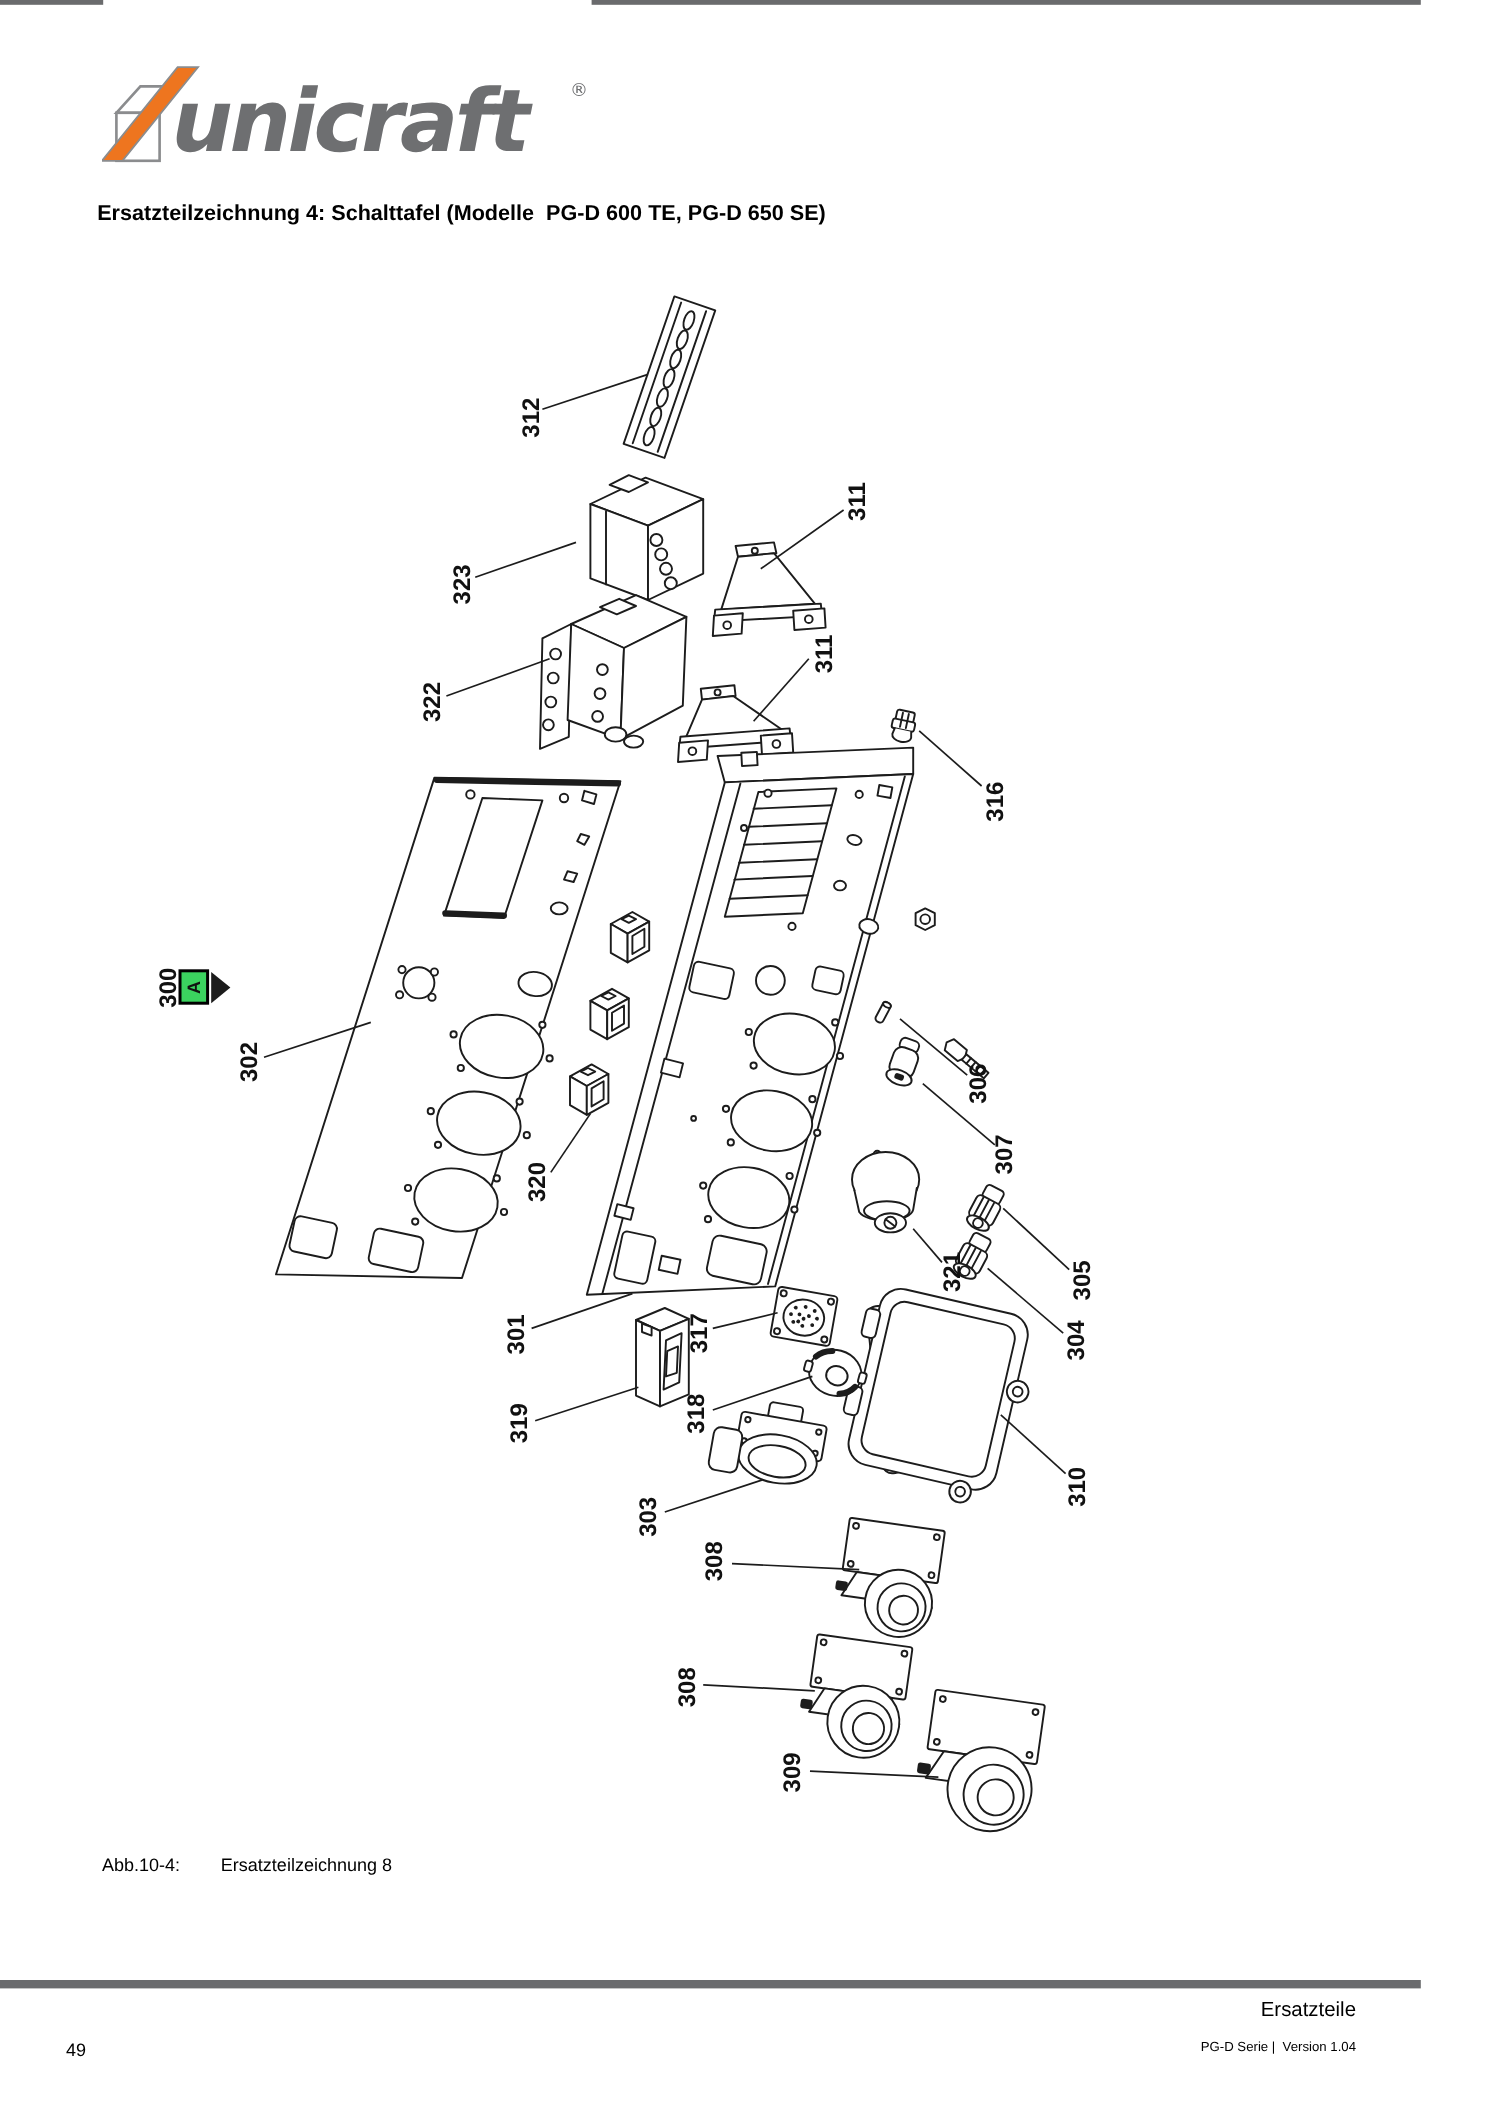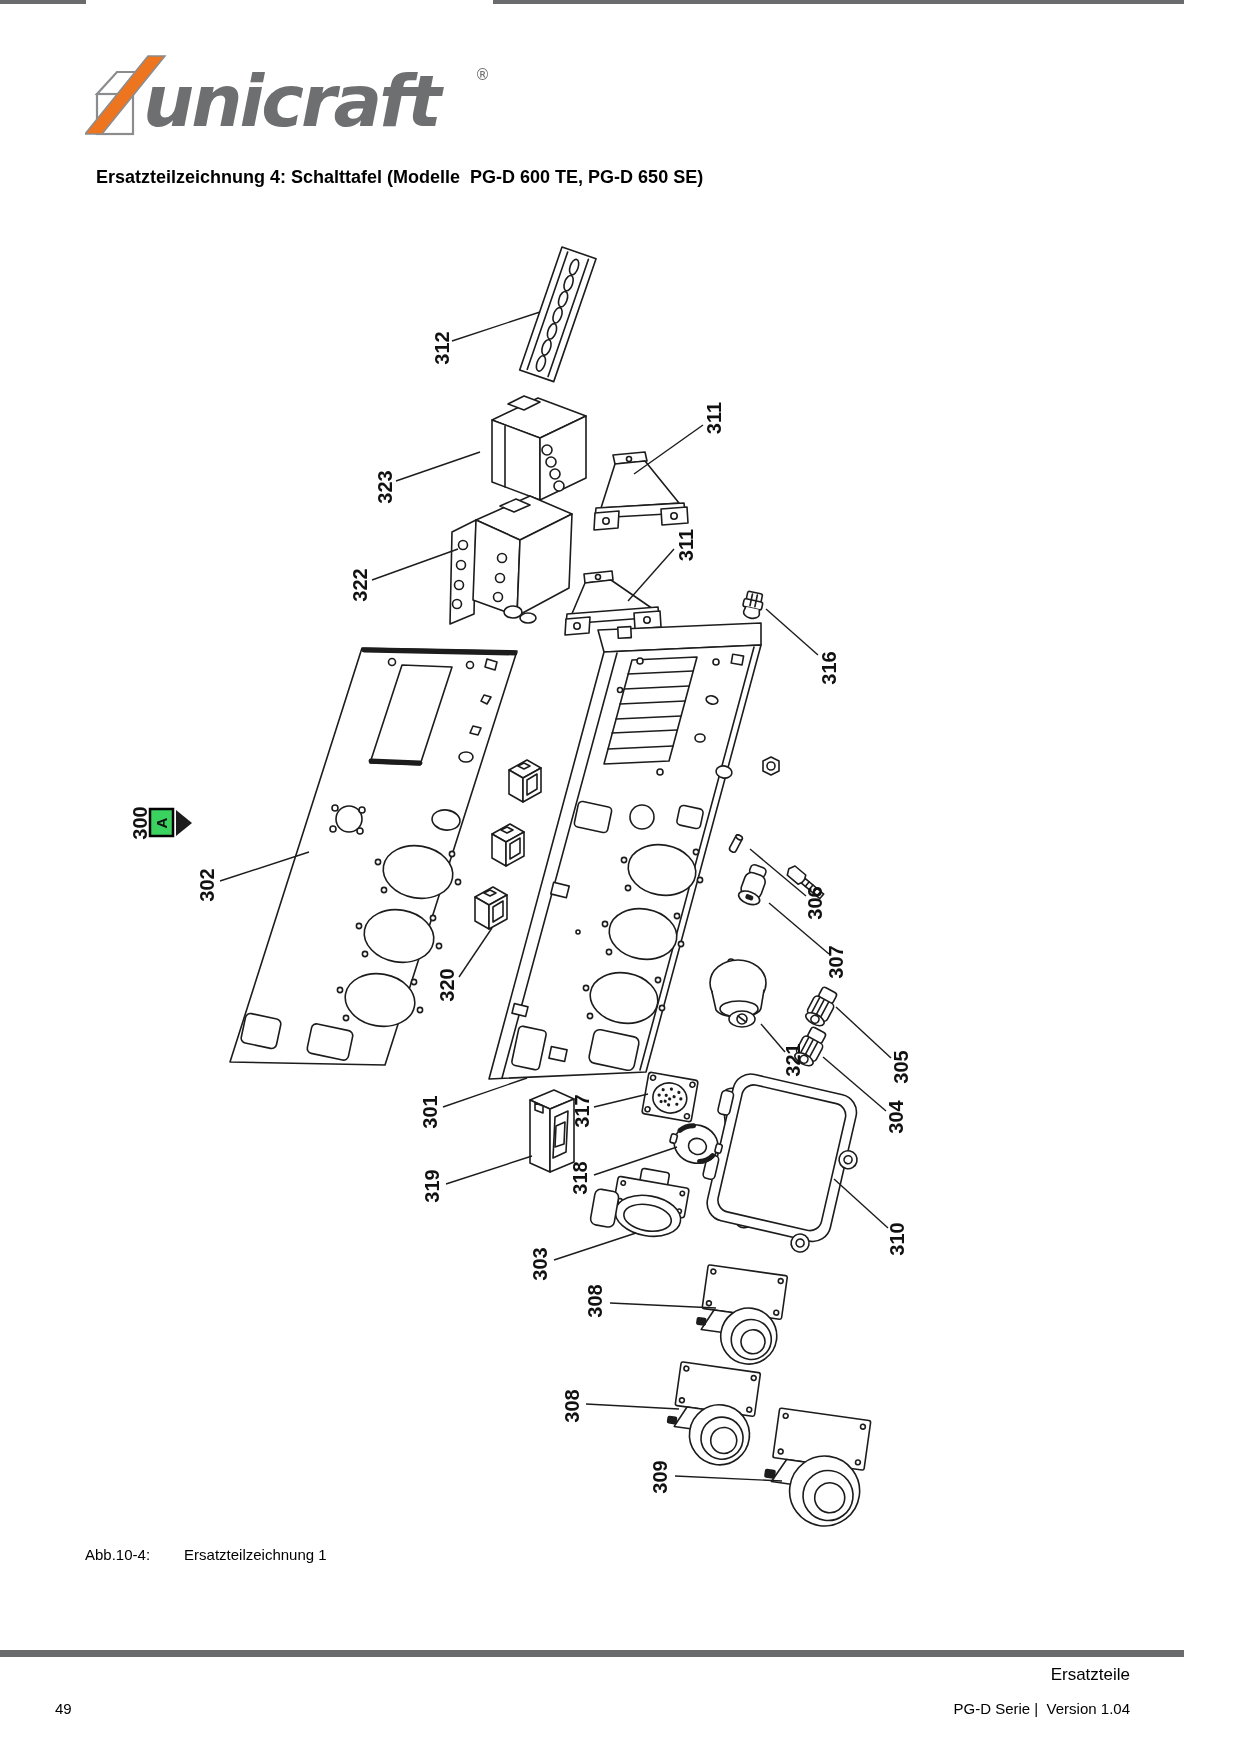--- a/index.html
+++ b/index.html
@@ -23,7 +23,7 @@
   .logotype{font-family:"DejaVu Sans",sans-serif;font-weight:bold;font-style:italic;
             font-size:72px;fill:var(--logo-gray);letter-spacing:-3px;}
   .reg{font-family:"DejaVu Sans",sans-serif;font-size:15px;fill:var(--logo-gray);}
-  #page-title{position:absolute;left:96px;top:167px;margin:0;font-size:18px;
+  #page-title{position:absolute;left:81px;top:167px;margin:0;font-size:18px;
               font-weight:bold;white-space:pre;}
   #caption{position:absolute;left:85px;top:1546px;font-size:15px;display:flex;gap:34px;}
   #footer-bar{position:absolute;left:0;top:1650px;width:1184px;height:7px;background:var(--rule-gray);}

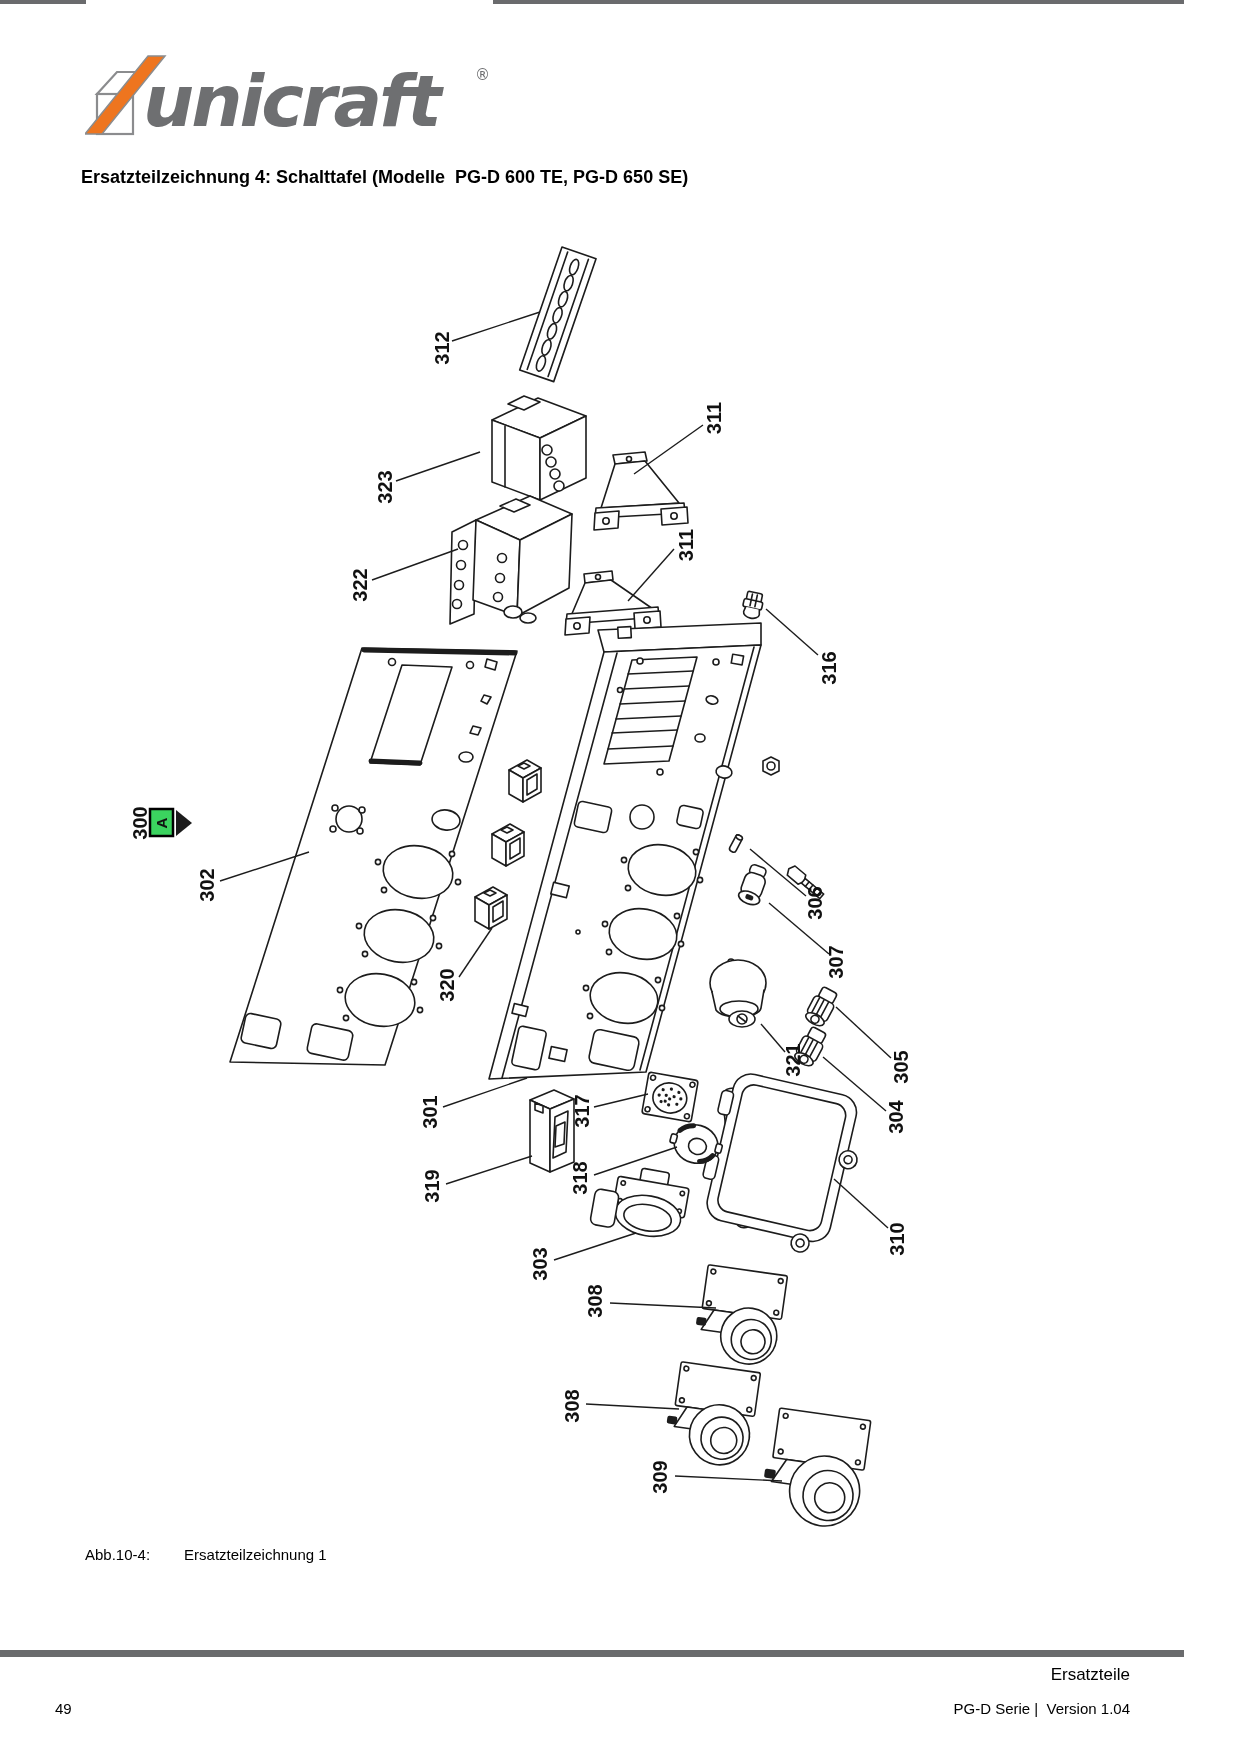--- a/index.html
+++ b/index.html
@@ -452,7 +452,7 @@
 
   <div id="caption">
     <span>Abb.10-4:</span>
-    <span>Ersatzteilzeichnung 1</span>
+    <span>Ersatzteilzeichnung 8</span>
   </div>
 
   <div id="footer-bar"></div>

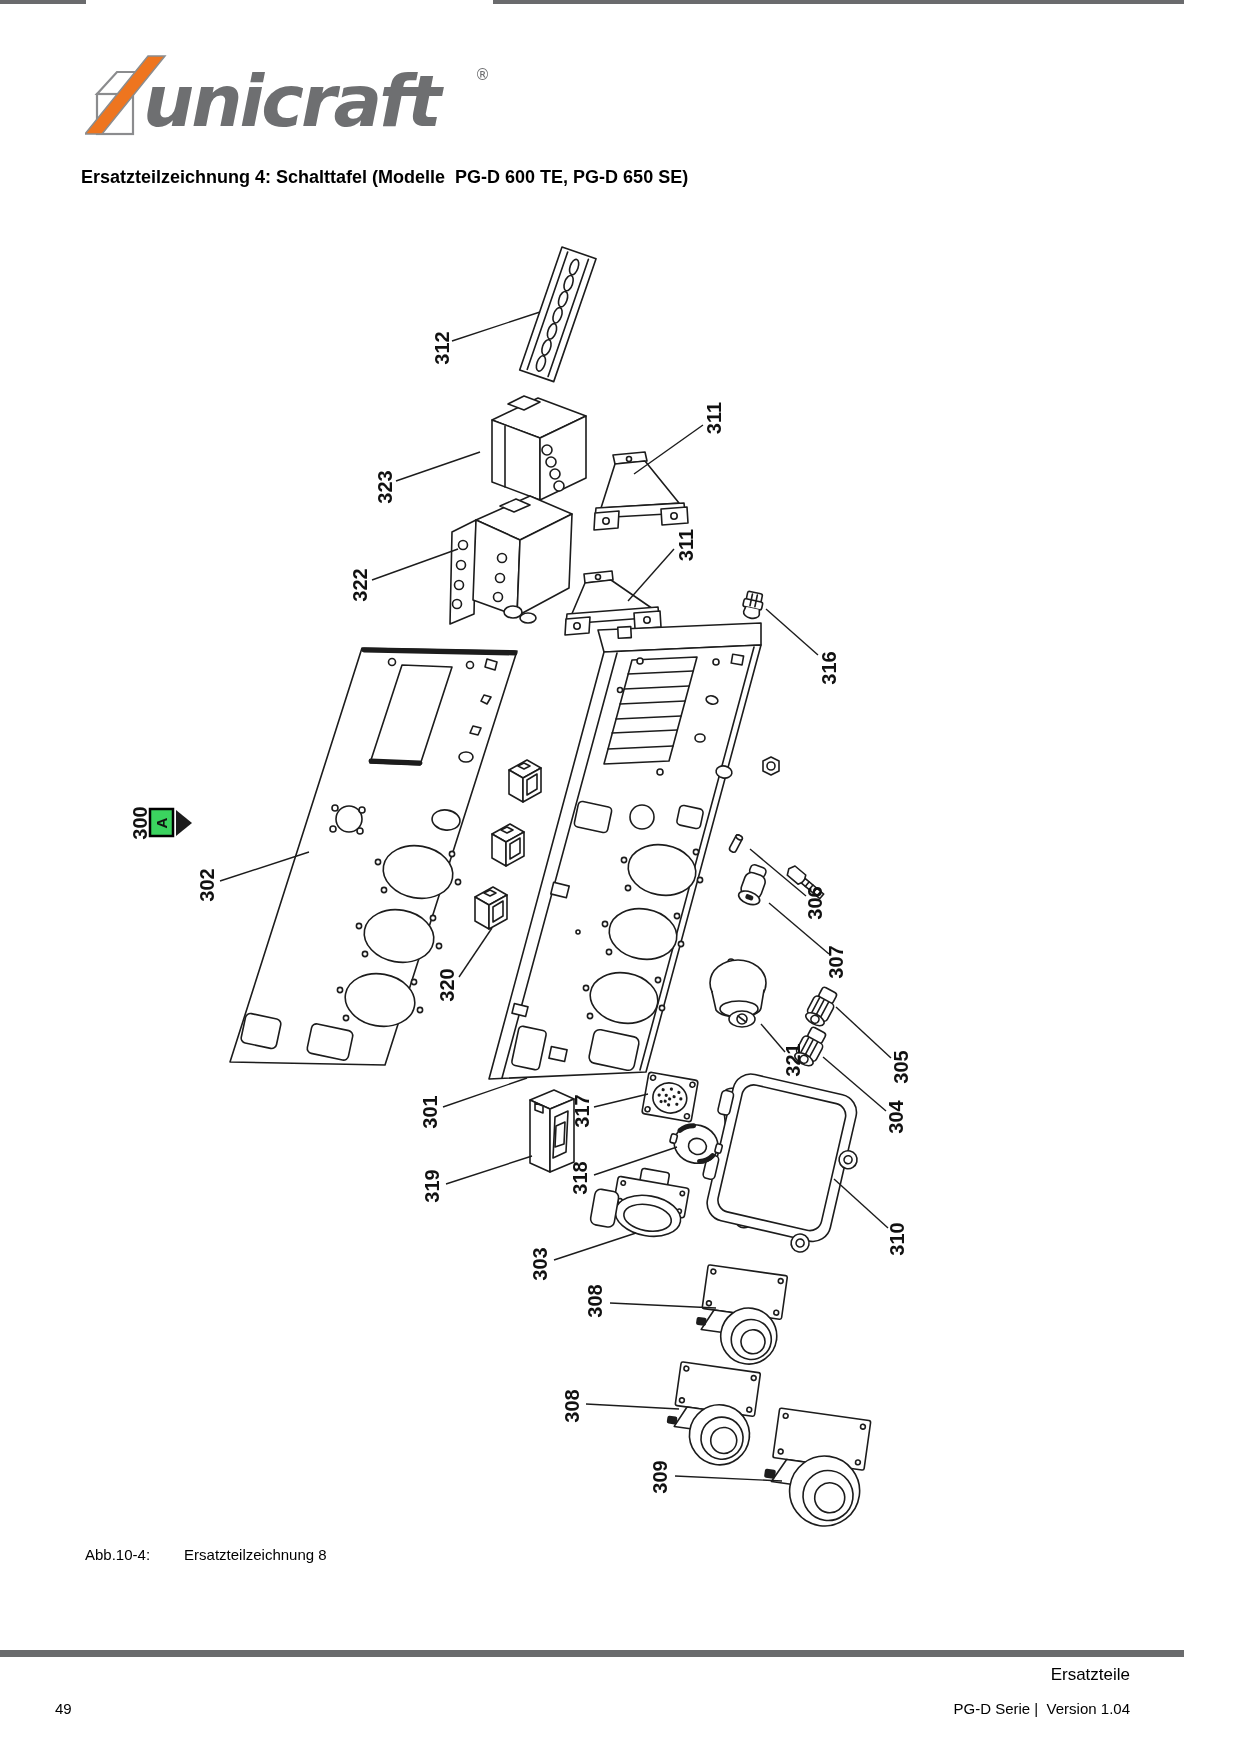--- a/index.html
+++ b/index.html
@@ -30,7 +30,7 @@
   #footer-section{position:absolute;left:0;top:1665px;width:1130px;text-align:right;font-size:17px;}
   #footer-page{position:absolute;left:55px;top:1700px;font-size:15px;}
   #footer-version{position:absolute;left:0;top:1700px;width:1130px;text-align:right;
-                  font-size:15px;white-space:pre;}
+                  font-size:11px;white-space:pre;}
 </style>
 </head>
 <body>

